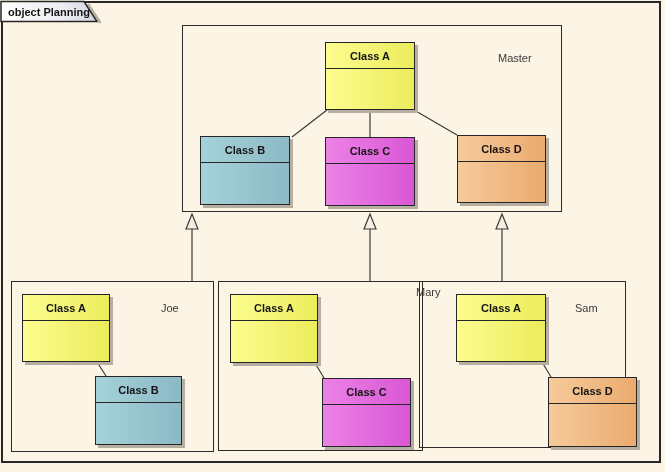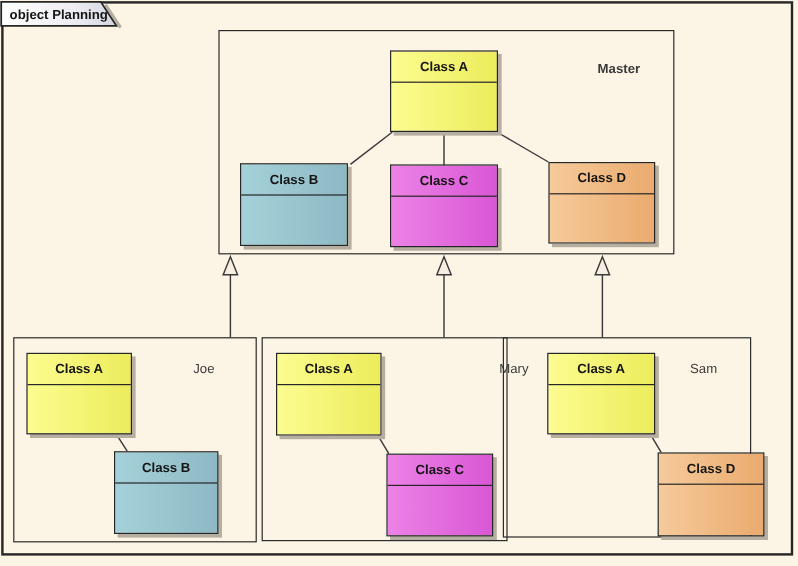--- a/index.html
+++ b/index.html
@@ -120,7 +120,7 @@
     <text x="8" y="15.5" data-interactable="false">object Planning</text>
   </svg>
 
-  <div class="frame" style="left:182px; top:25px; width:380px; height:187px;font-weight:bold;" data-interactable="true">
+  <div class="frame" style="left:182px; top:25px; width:380px; height:187px;" data-interactable="true">
     <span class="frame-label" style="left:315px; top:26px;" data-interactable="false">Master</span>
   </div>
 

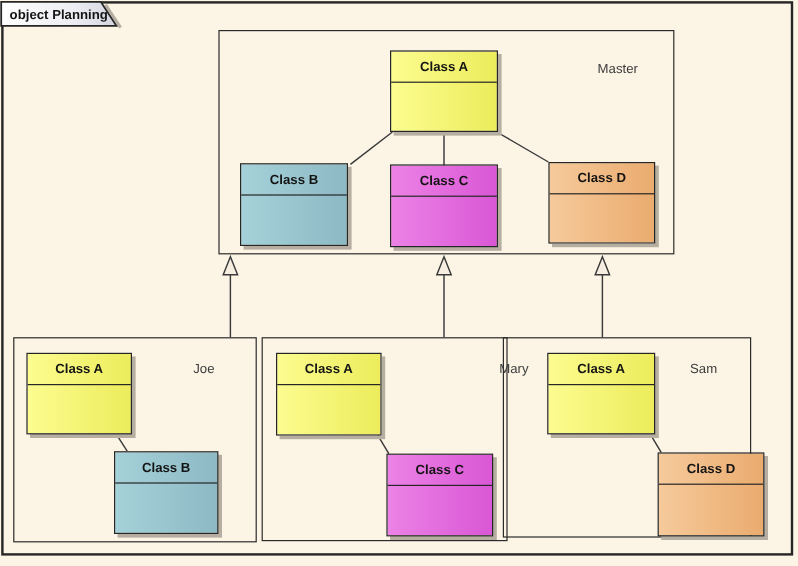--- a/index.html
+++ b/index.html
@@ -129,7 +129,7 @@
   </div>
 
   <div class="frame" style="left:218px; top:281px; width:205px; height:170px;" data-interactable="true">
-    <span class="frame-label" style="left:155px; top:20px;padding-left:42px;" data-interactable="false">Mary</span>
+    <span class="frame-label" style="left:155px; top:4px;padding-left:42px;" data-interactable="false">Mary</span>
   </div>
 
   <div class="frame" style="left:419px; top:281px; width:207px; height:167px;" data-interactable="true">

